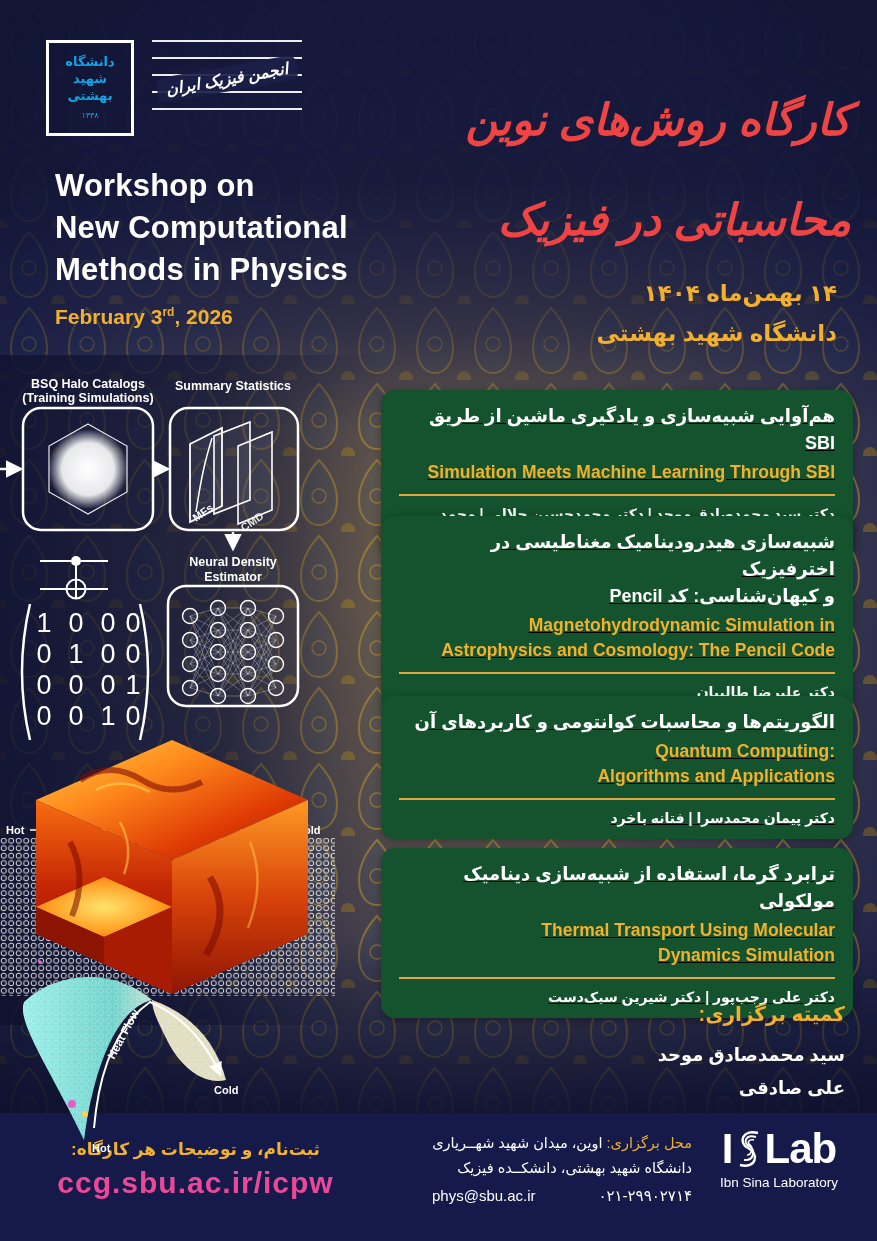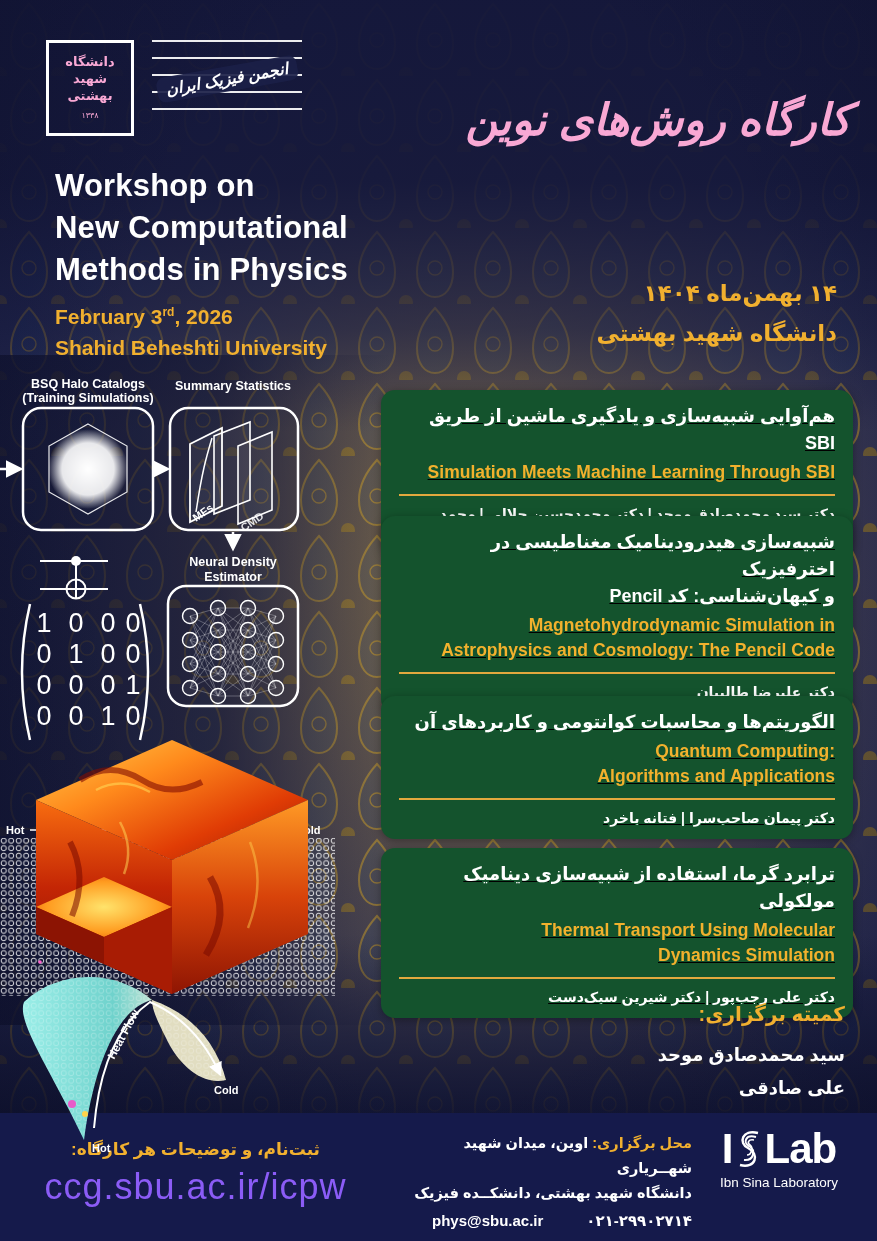--- a/index.html
+++ b/index.html
@@ -19,7 +19,7 @@
     background:radial-gradient(ellipse at 52% 42%,rgba(0,0,0,0) 55%,rgba(9,11,32,.38) 100%);}
   
   .sbu-logo{left:46px;top:40px;width:82px;height:90px;border:3px solid #fff;z-index:3;
-    display:flex;flex-direction:column;align-items:center;justify-content:center;color:#f9a8d4;
+    display:flex;flex-direction:column;align-items:center;justify-content:center;color:#0ea5e9;
     font-weight:bold;font-size:13px;line-height:17px;text-align:center;}
   .sbu-year{font-size:8px;letter-spacing:2px;margin-top:3px;font-weight:normal;}
   .psi-logo{left:152px;top:32px;width:150px;height:94px;z-index:3;}

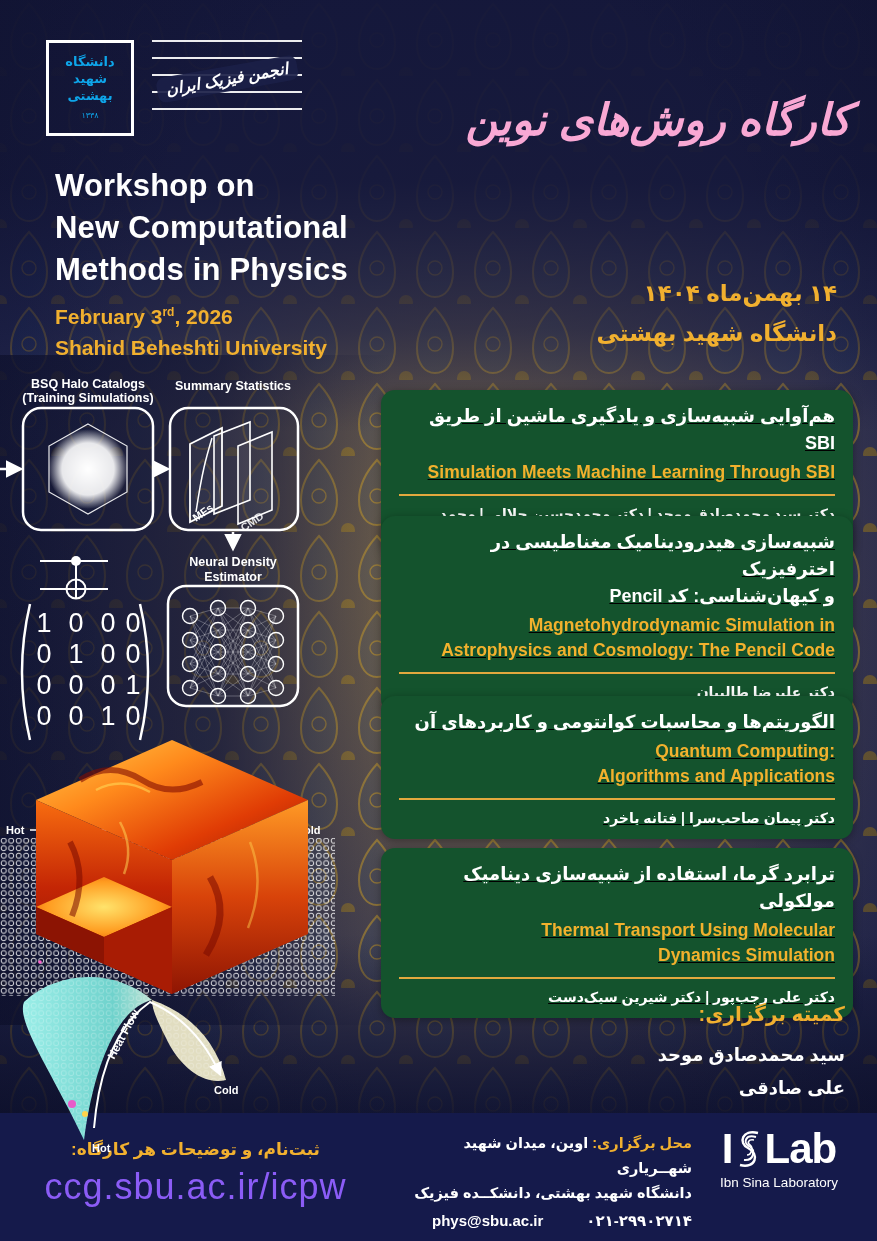--- a/index.html
+++ b/index.html
@@ -31,7 +31,7 @@
   .title-en{left:55px;top:165px;z-index:3;color:#fff;font-size:31px;line-height:42px;font-weight:600;letter-spacing:.2px;}
   .date-en{left:55px;top:297px;z-index:3;font-size:21px;line-height:31px;font-weight:600;color:#f1b02f;}
   .date-en sup{font-size:12px;}
-  .title-fa{right:26px;top:70px;z-index:3;color:#f9a8d4;direction:rtl;
+  .title-fa{right:26px;top:70px;z-index:3;color:#ef4444;direction:rtl;
     font-size:44px;line-height:100px;font-weight:bold;font-style:italic;}
   .date-fa{right:40px;top:273px;z-index:3;color:#f1b02f;text-align:right;direction:rtl;
     font-size:23px;line-height:40px;font-weight:bold;}

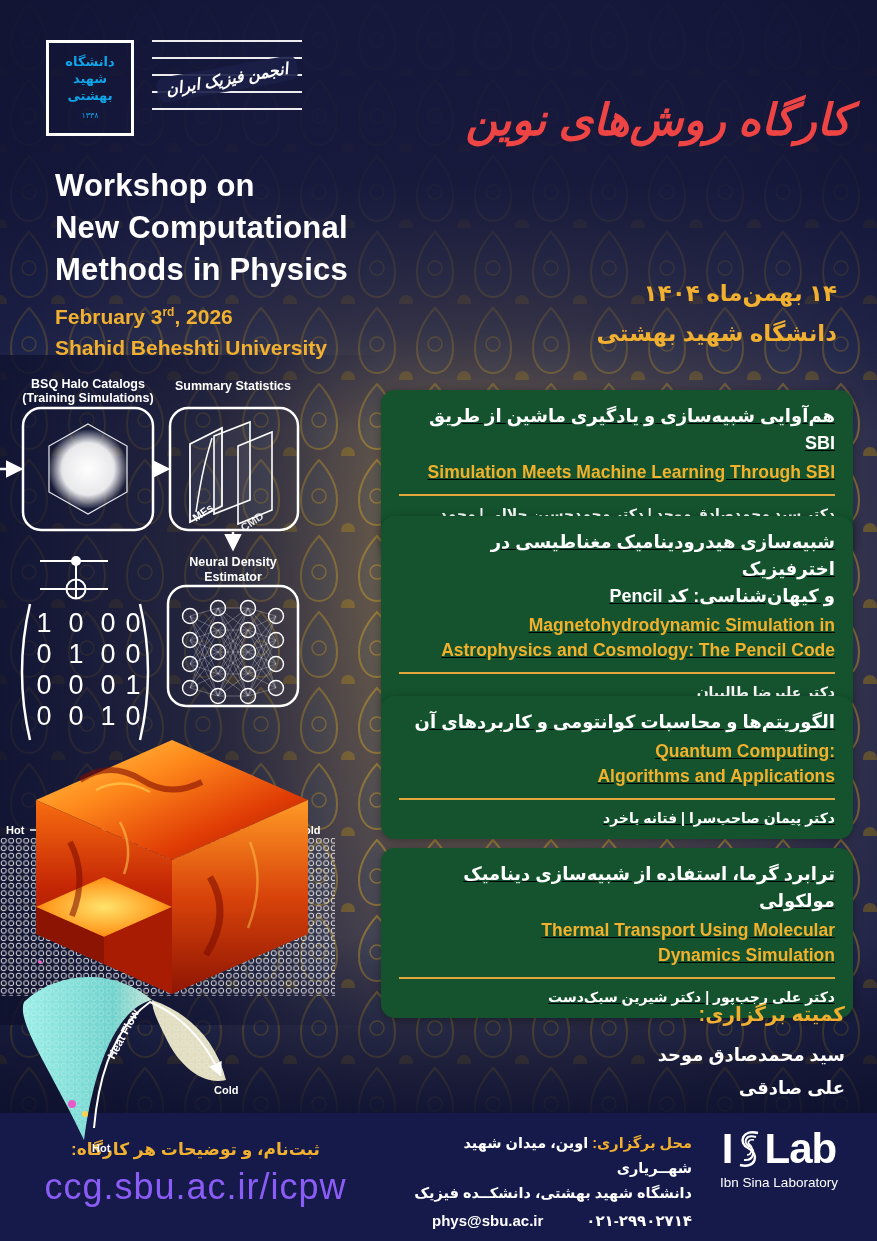--- a/index.html
+++ b/index.html
@@ -119,6 +119,7 @@
 
   <div class="abs title-fa">
     <div>کارگاه روش‌های نوین</div>
+    <div>محاسباتی در فیزیک</div>
   </div>
   <div class="abs date-fa">
     <div>۱۴ بهمن‌ماه ۱۴۰۴</div>

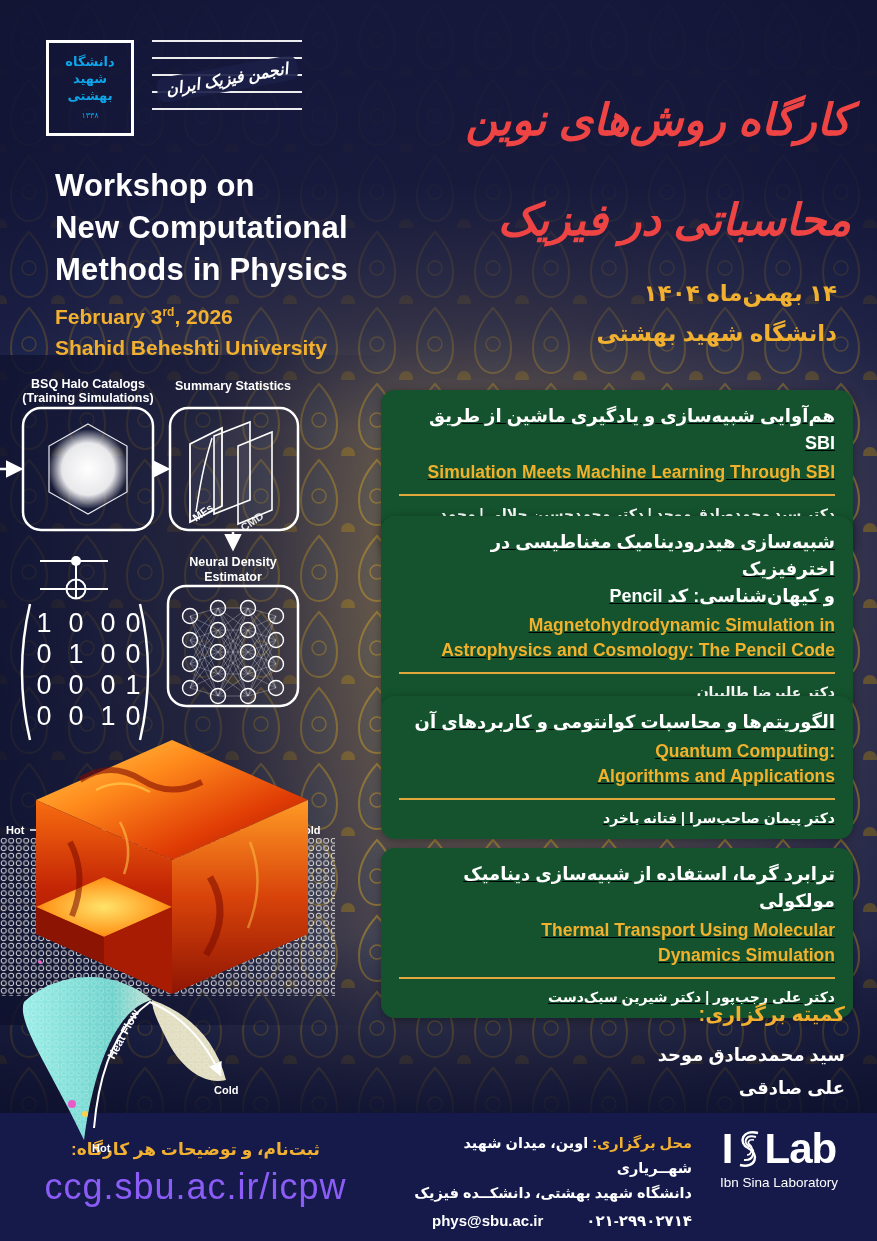--- a/index.html
+++ b/index.html
@@ -114,7 +114,6 @@
   </div>
   <div class="abs date-en">
     <div><span>February 3</span><sup>rd</sup><span>, 2026</span></div>
-    <div>Shahid Beheshti University</div>
   </div>
 
   <div class="abs title-fa">

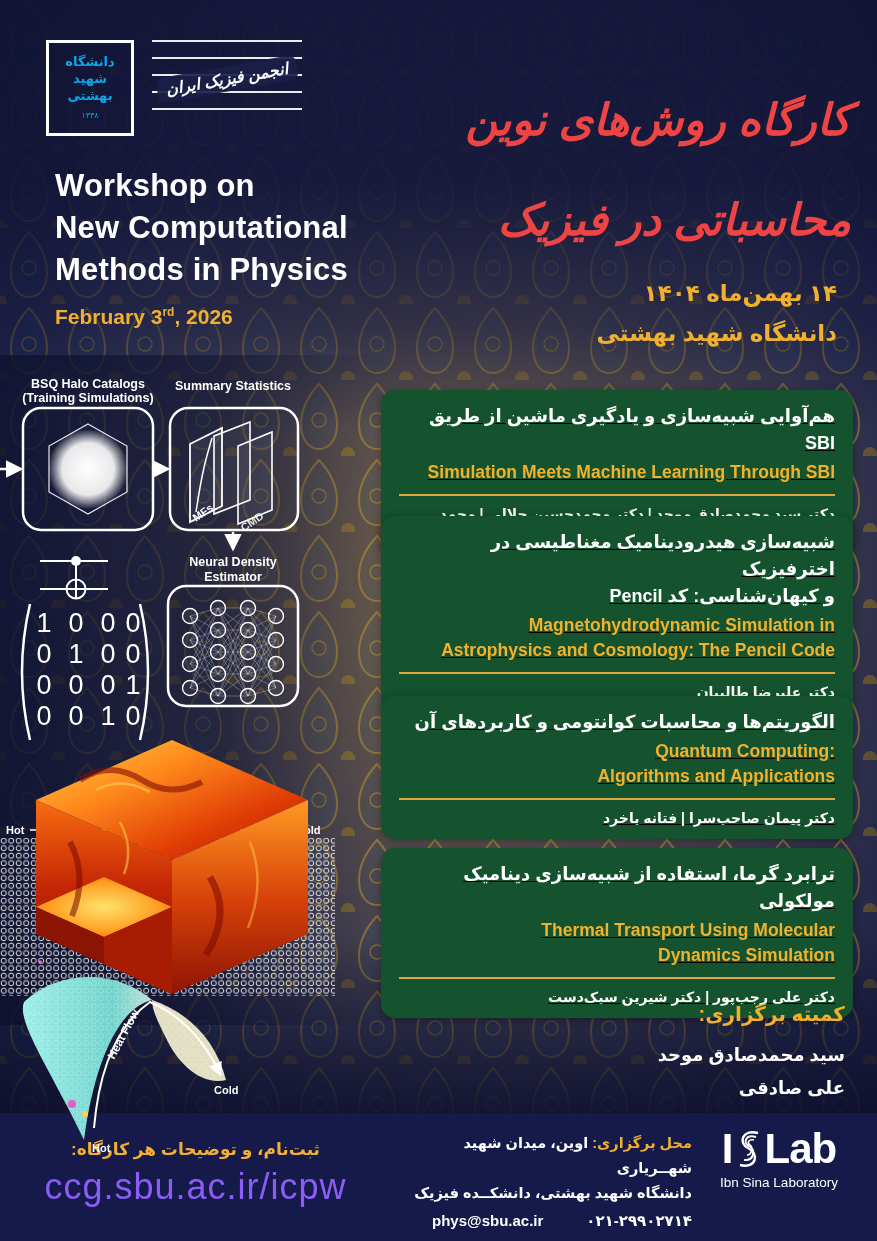--- a/index.html
+++ b/index.html
@@ -144,7 +144,7 @@
     <div class="en">Quantum Computing:
 Algorithms and Applications</div>
     <hr class="divider">
-    <div class="speakers">دکتر پیمان صاحب‌سرا | فتانه باخرد</div>
+    <div class="speakers">دکتر پیمان محمد‌سرا | فتانه باخرد</div>
   </div>
   <div class="card" style="top:848px;min-height:136px">
     <div class="fa">ترابرد گرما، استفاده از شبیه‌سازی دینامیک مولکولی</div>

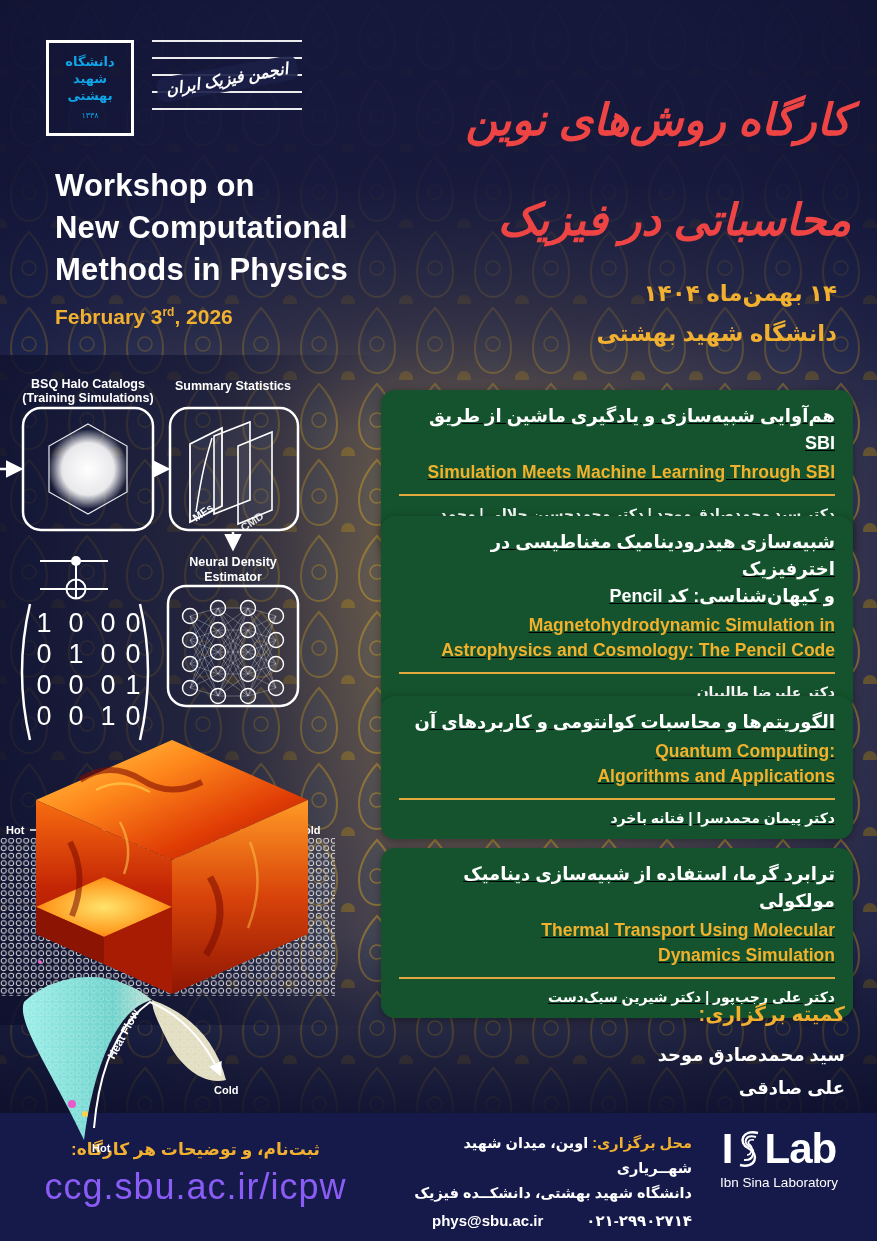--- a/index.html
+++ b/index.html
@@ -55,7 +55,7 @@
   .register-label{font-size:17px;font-weight:bold;color:#f1b02f;direction:rtl;}
   .register-url{font-size:36px;font-weight:normal;color:#8b5cf6;letter-spacing:1px;margin-top:6px;}
   .venue{position:absolute;left:392px;top:18px;width:300px;direction:rtl;text-align:right;
-    color:#fff;font-size:14.5px;line-height:25px;font-weight:bold;}
+    color:#fff;font-size:14.5px;line-height:25px;font-weight:normal;}
   .venue-contact{display:flex;direction:ltr;justify-content:space-between;font-size:15px;margin-top:2px;margin-left:40px;}
   .islab{position:absolute;right:14px;top:12px;width:168px;text-align:center;color:#fff;}
   .islab-row{display:flex;align-items:center;justify-content:center;gap:1px;}

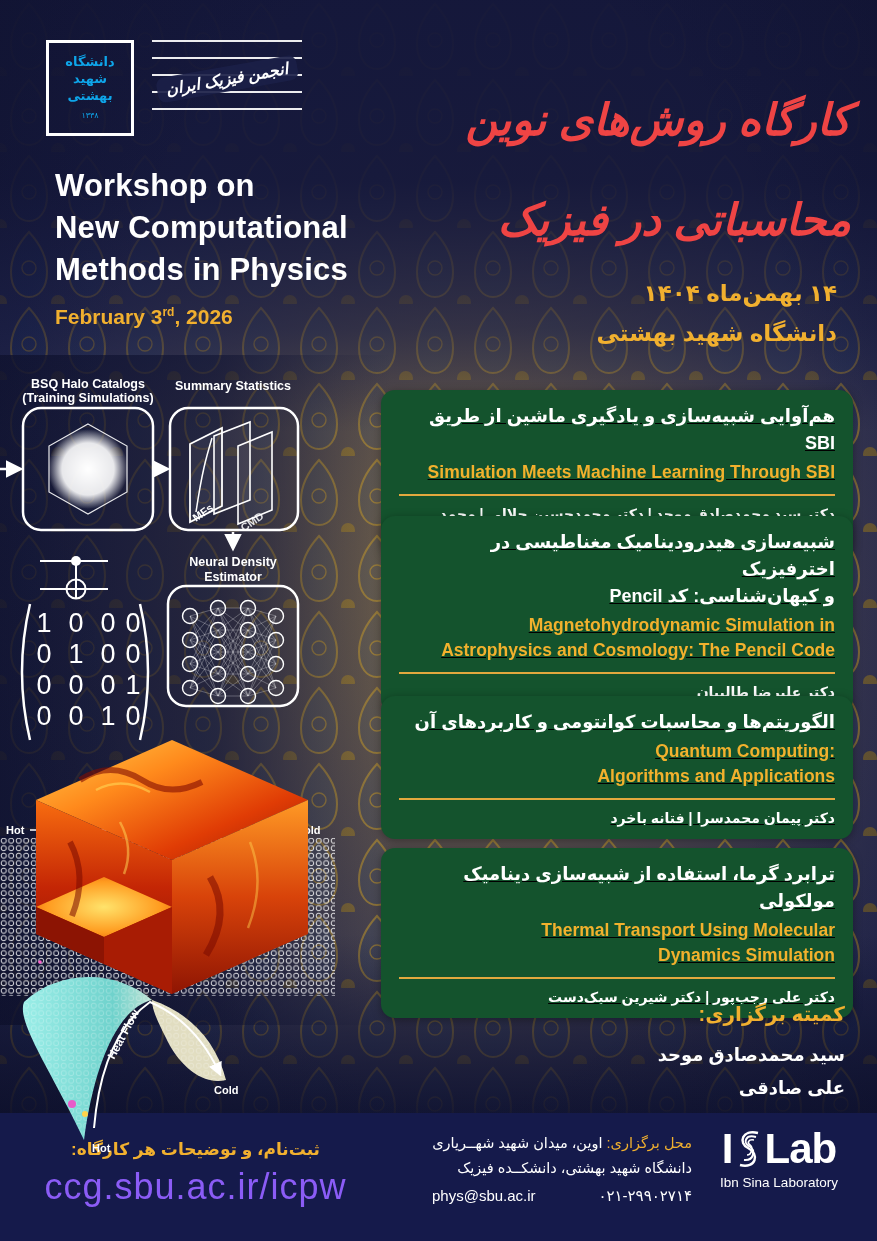--- a/index.html
+++ b/index.html
@@ -53,7 +53,7 @@
   .footer{left:0;top:1113px;width:877px;height:128px;background:#151a4b;z-index:5;}
   .register{position:absolute;left:28px;top:26px;width:335px;text-align:center;}
   .register-label{font-size:17px;font-weight:bold;color:#f1b02f;direction:rtl;}
-  .register-url{font-size:36px;font-weight:normal;color:#8b5cf6;letter-spacing:1px;margin-top:6px;}
+  .register-url{font-size:30px;font-weight:bold;color:#ec4899;letter-spacing:1px;margin-top:6px;}
   .venue{position:absolute;left:392px;top:18px;width:300px;direction:rtl;text-align:right;
     color:#fff;font-size:14.5px;line-height:25px;font-weight:normal;}
   .venue-contact{display:flex;direction:ltr;justify-content:space-between;font-size:15px;margin-top:2px;margin-left:40px;}

